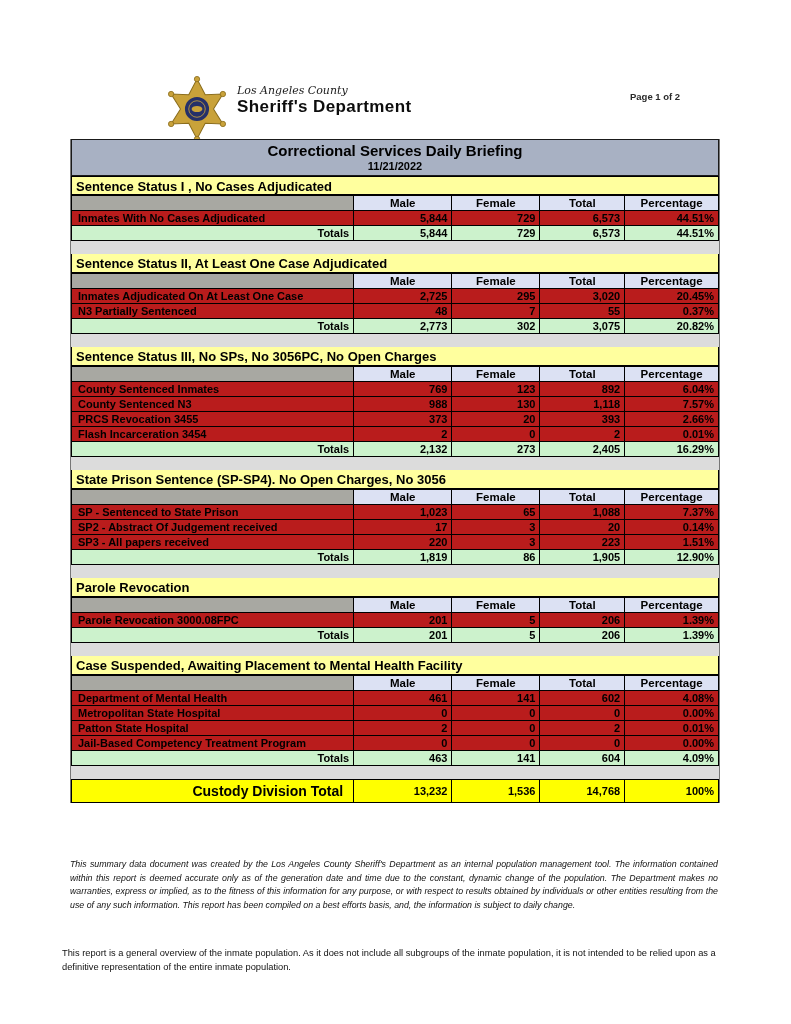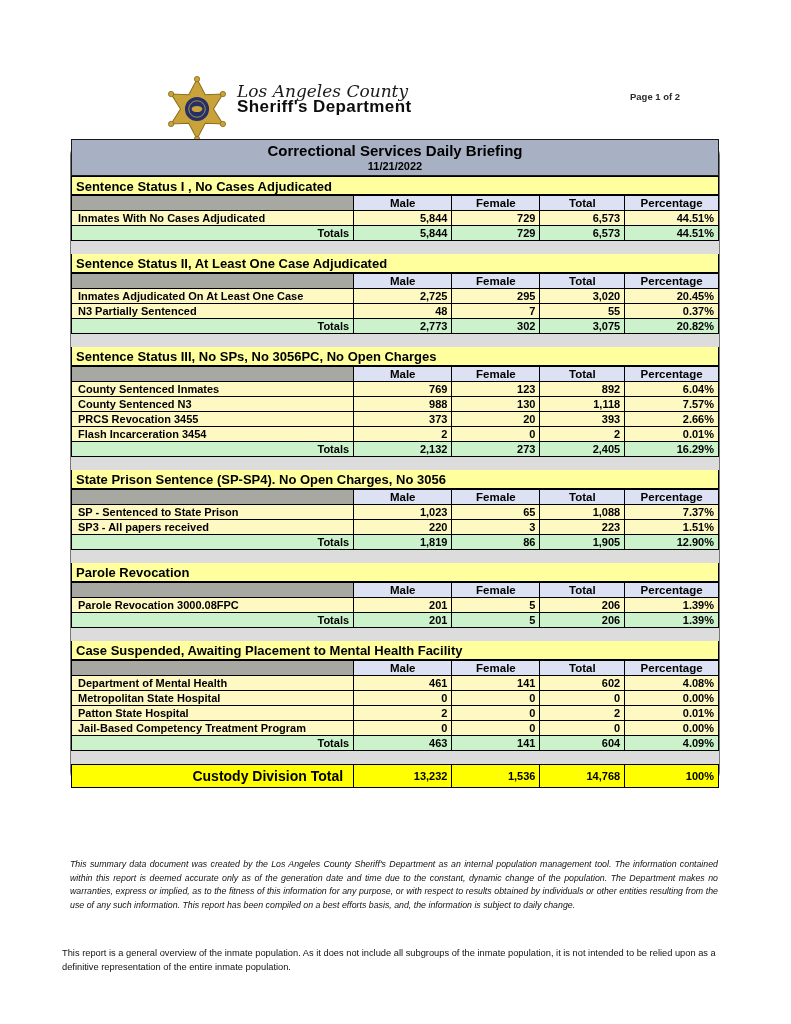--- a/index.html
+++ b/index.html
@@ -19,7 +19,7 @@
   .logo-text { margin-left: 6px; margin-top: 8px; }
   .logo-county {
     font-family: "DejaVu Serif", serif;
-    font-style: italic; font-size: 17px; color: #1a1a1a; line-height: 14px;
+    font-style: italic; font-size: 11px; color: #1a1a1a; line-height: 14px;
   }
   .logo-dept {
     font-weight: bold; font-size: 17px; letter-spacing: 0.4px;

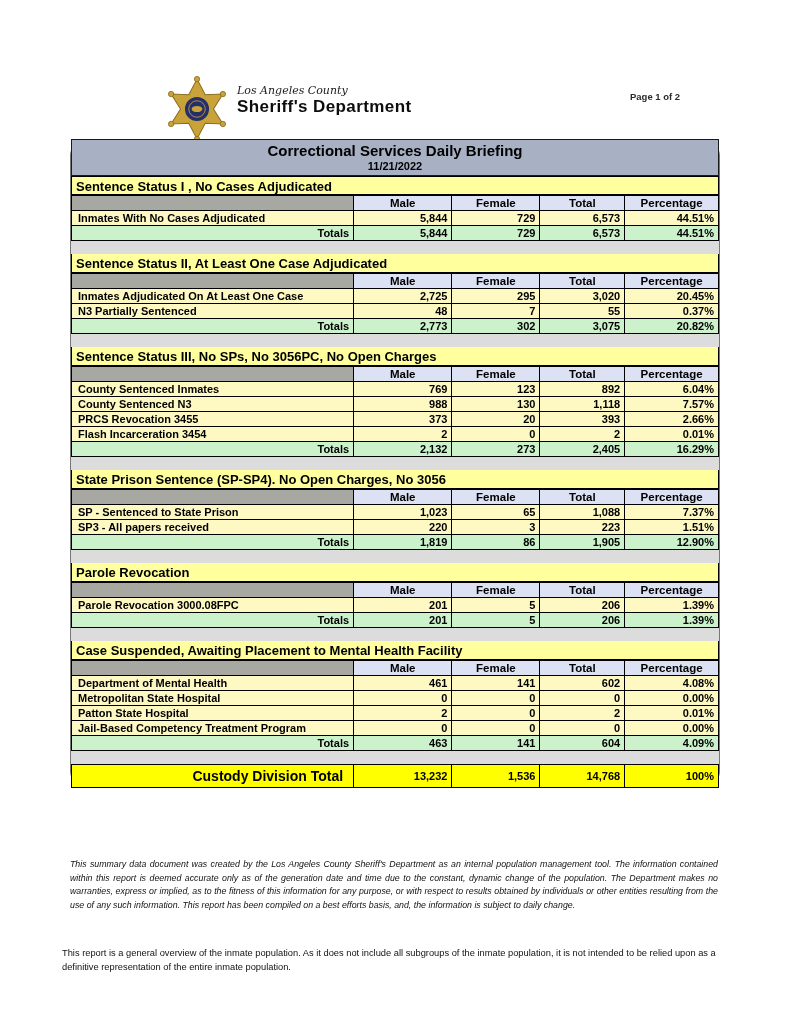--- a/index.html
+++ b/index.html
@@ -34,7 +34,7 @@
   .block {
     position: absolute; top: 139px; left: 70px; width: 650px;
     background: var(--spacer-bg, #dcdcdc);
-    border-left: 1px solid #777; border-right: 1px solid #777; border-radius: 17px;
+    border-left: 1px solid #777; border-right: 1px solid #777;
   }
   .banner {
     background: var(--banner-bg, #a8b1c3);

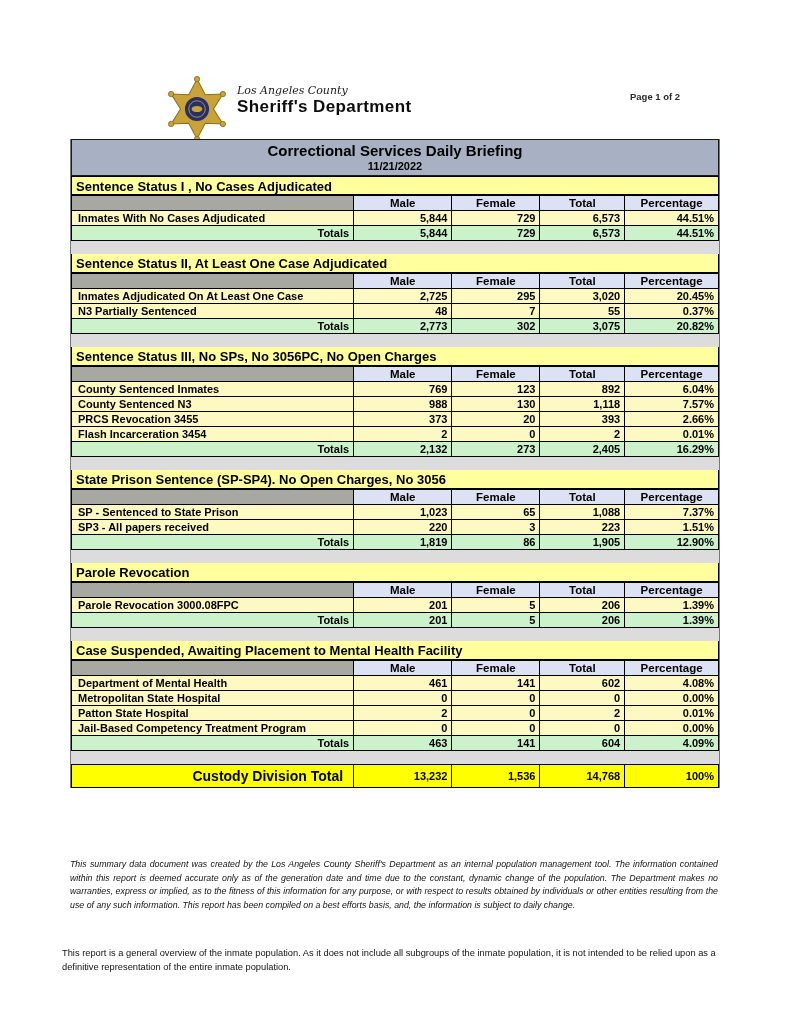--- a/index.html
+++ b/index.html
@@ -56,7 +56,7 @@
 
   table.tbl {
     width: 100%; border-collapse: collapse; table-layout: fixed;
-    font-weight: bold; background: #fef9c3;
+    font-weight: bold; background: #b91c1c;
   }
   .tbl th, .tbl td {
     border: 1px solid #000; height: 15px;

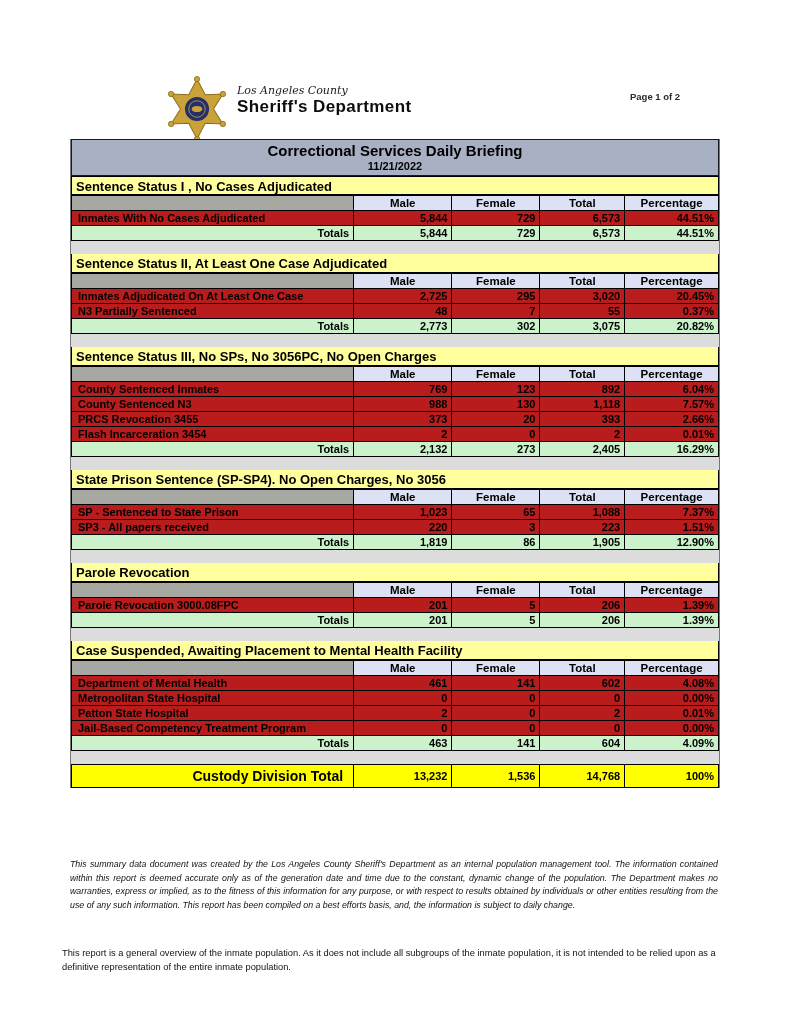--- a/index.html
+++ b/index.html
@@ -295,6 +295,13 @@
                 <td class="num">7.37%</td>
               </tr>
               <tr class="data-row">
+                <td class="lbl">SP2 - Abstract Of Judgement received</td>
+                <td class="num">17</td>
+                <td class="num">3</td>
+                <td class="num">20</td>
+                <td class="num">0.14%</td>
+              </tr>
+              <tr class="data-row">
                 <td class="lbl">SP3 - All papers received</td>
                 <td class="num">220</td>
                 <td class="num">3</td>

